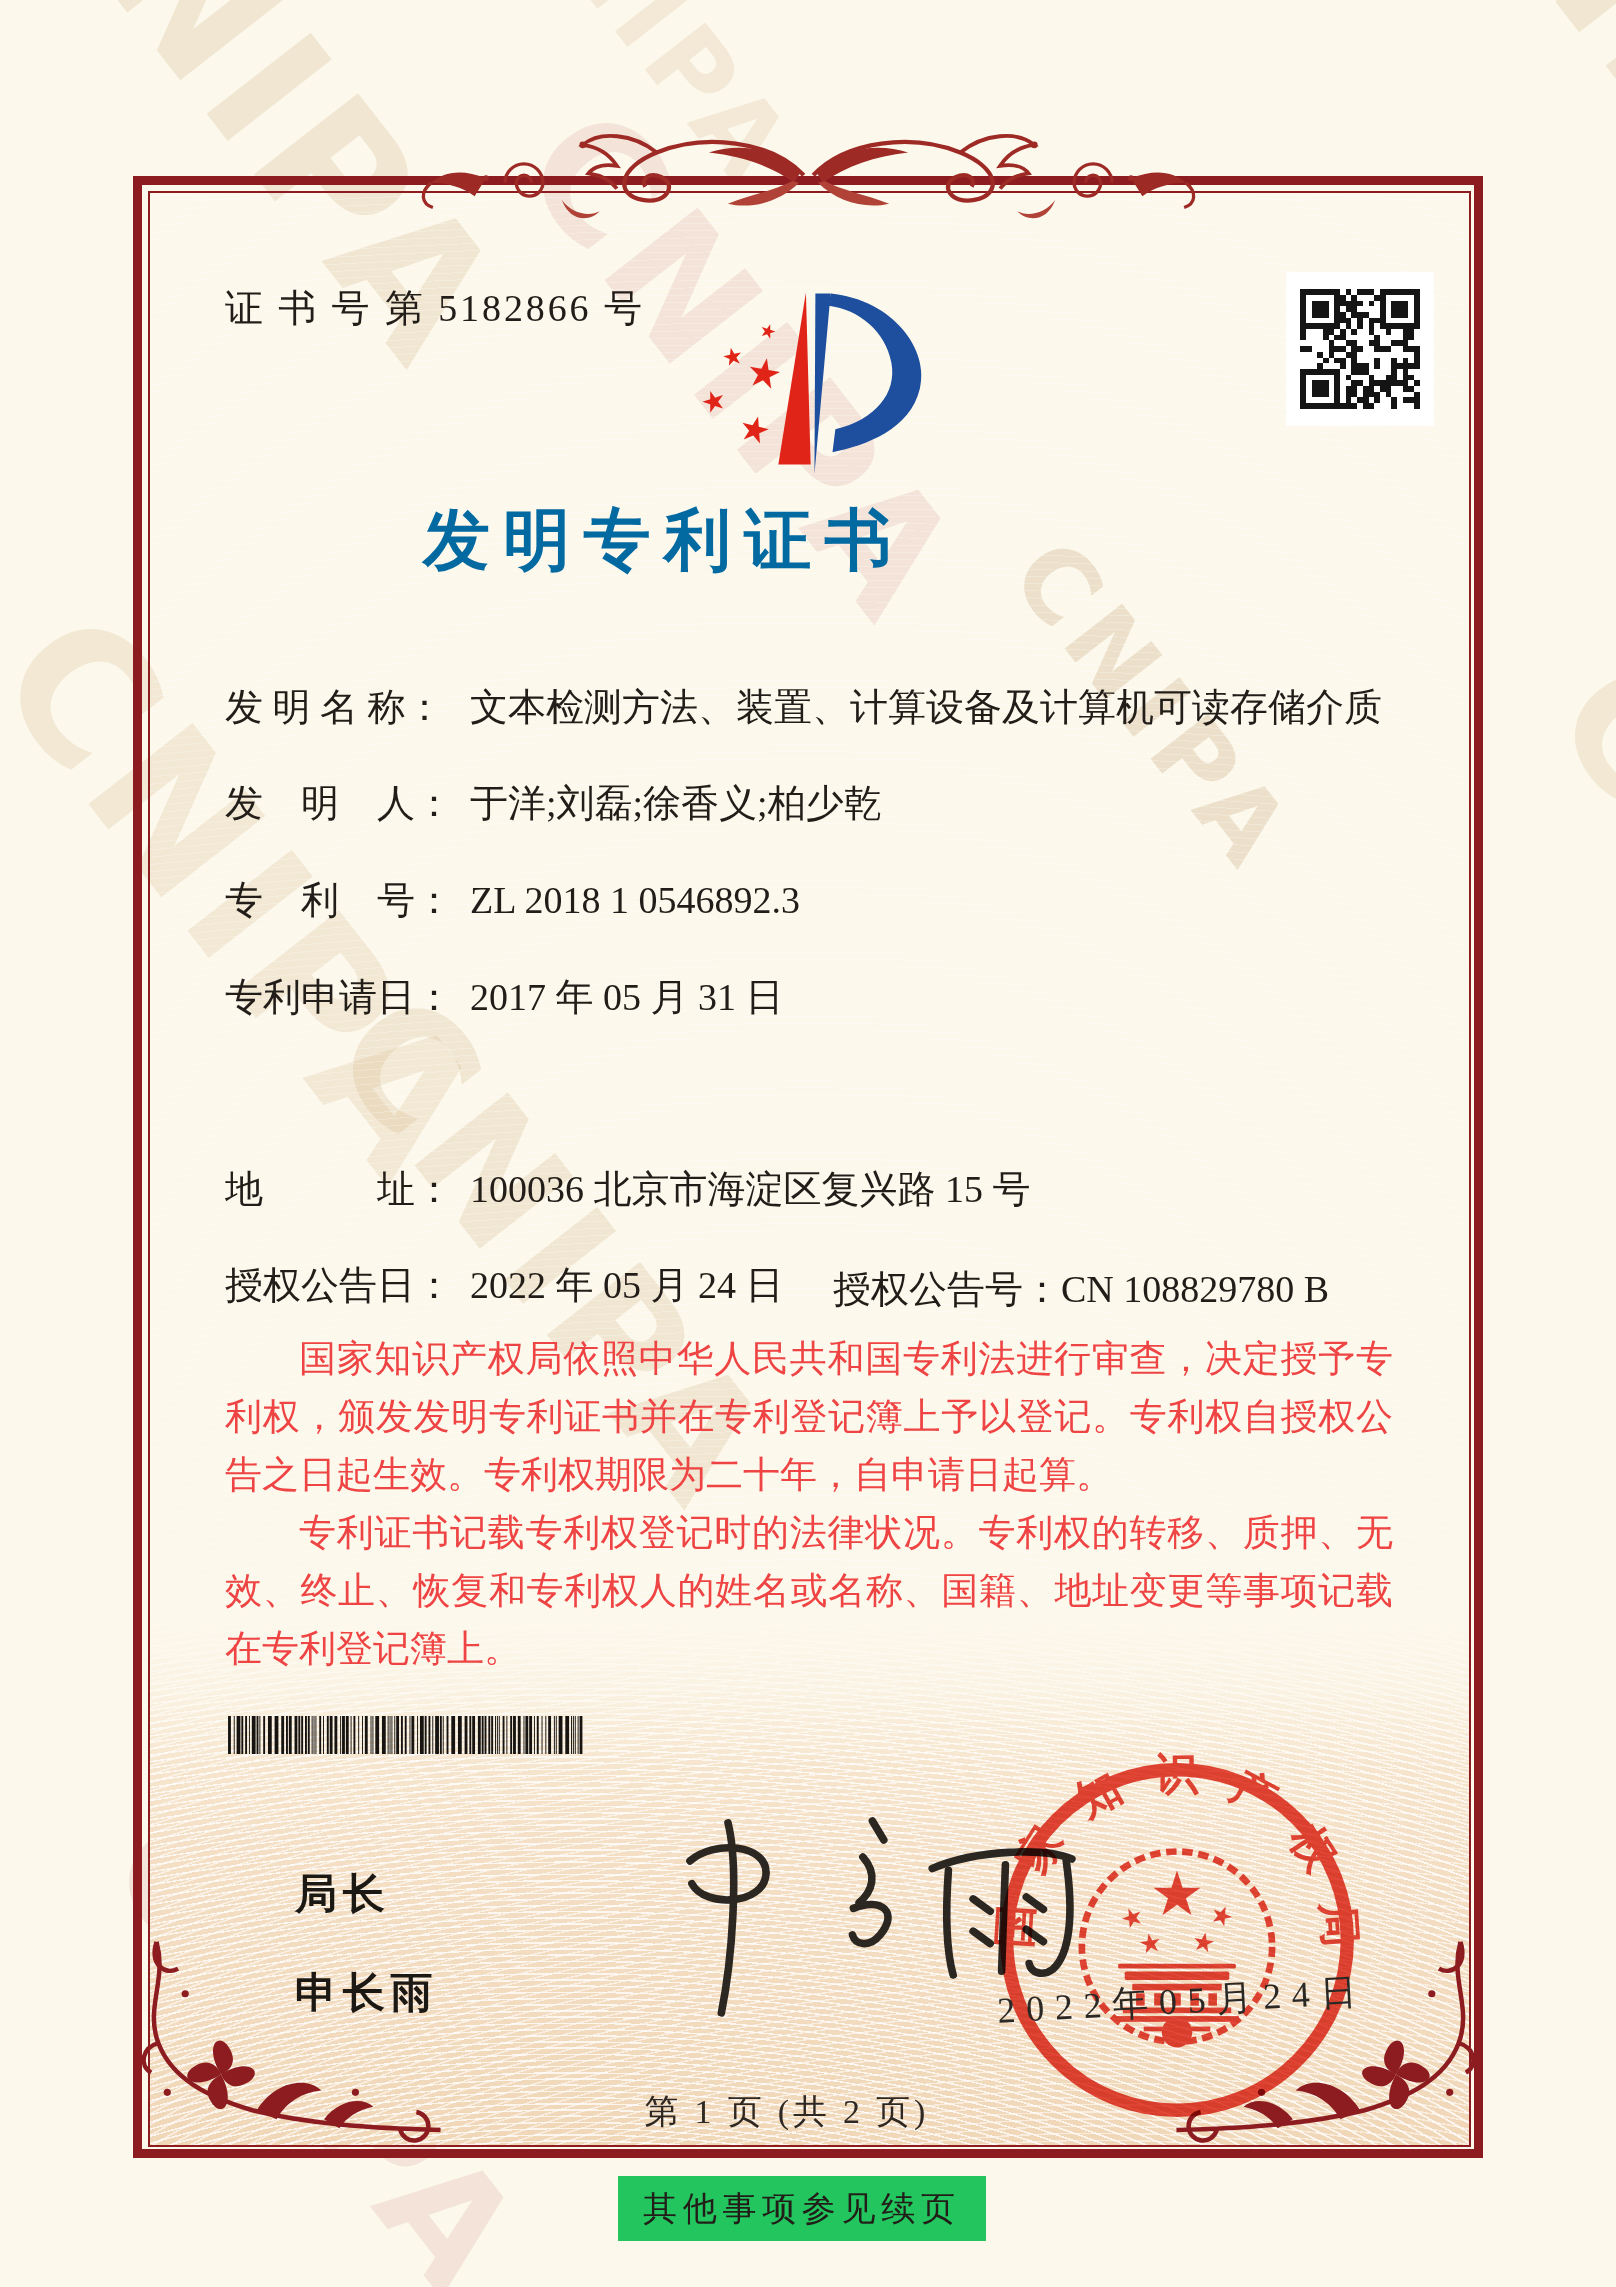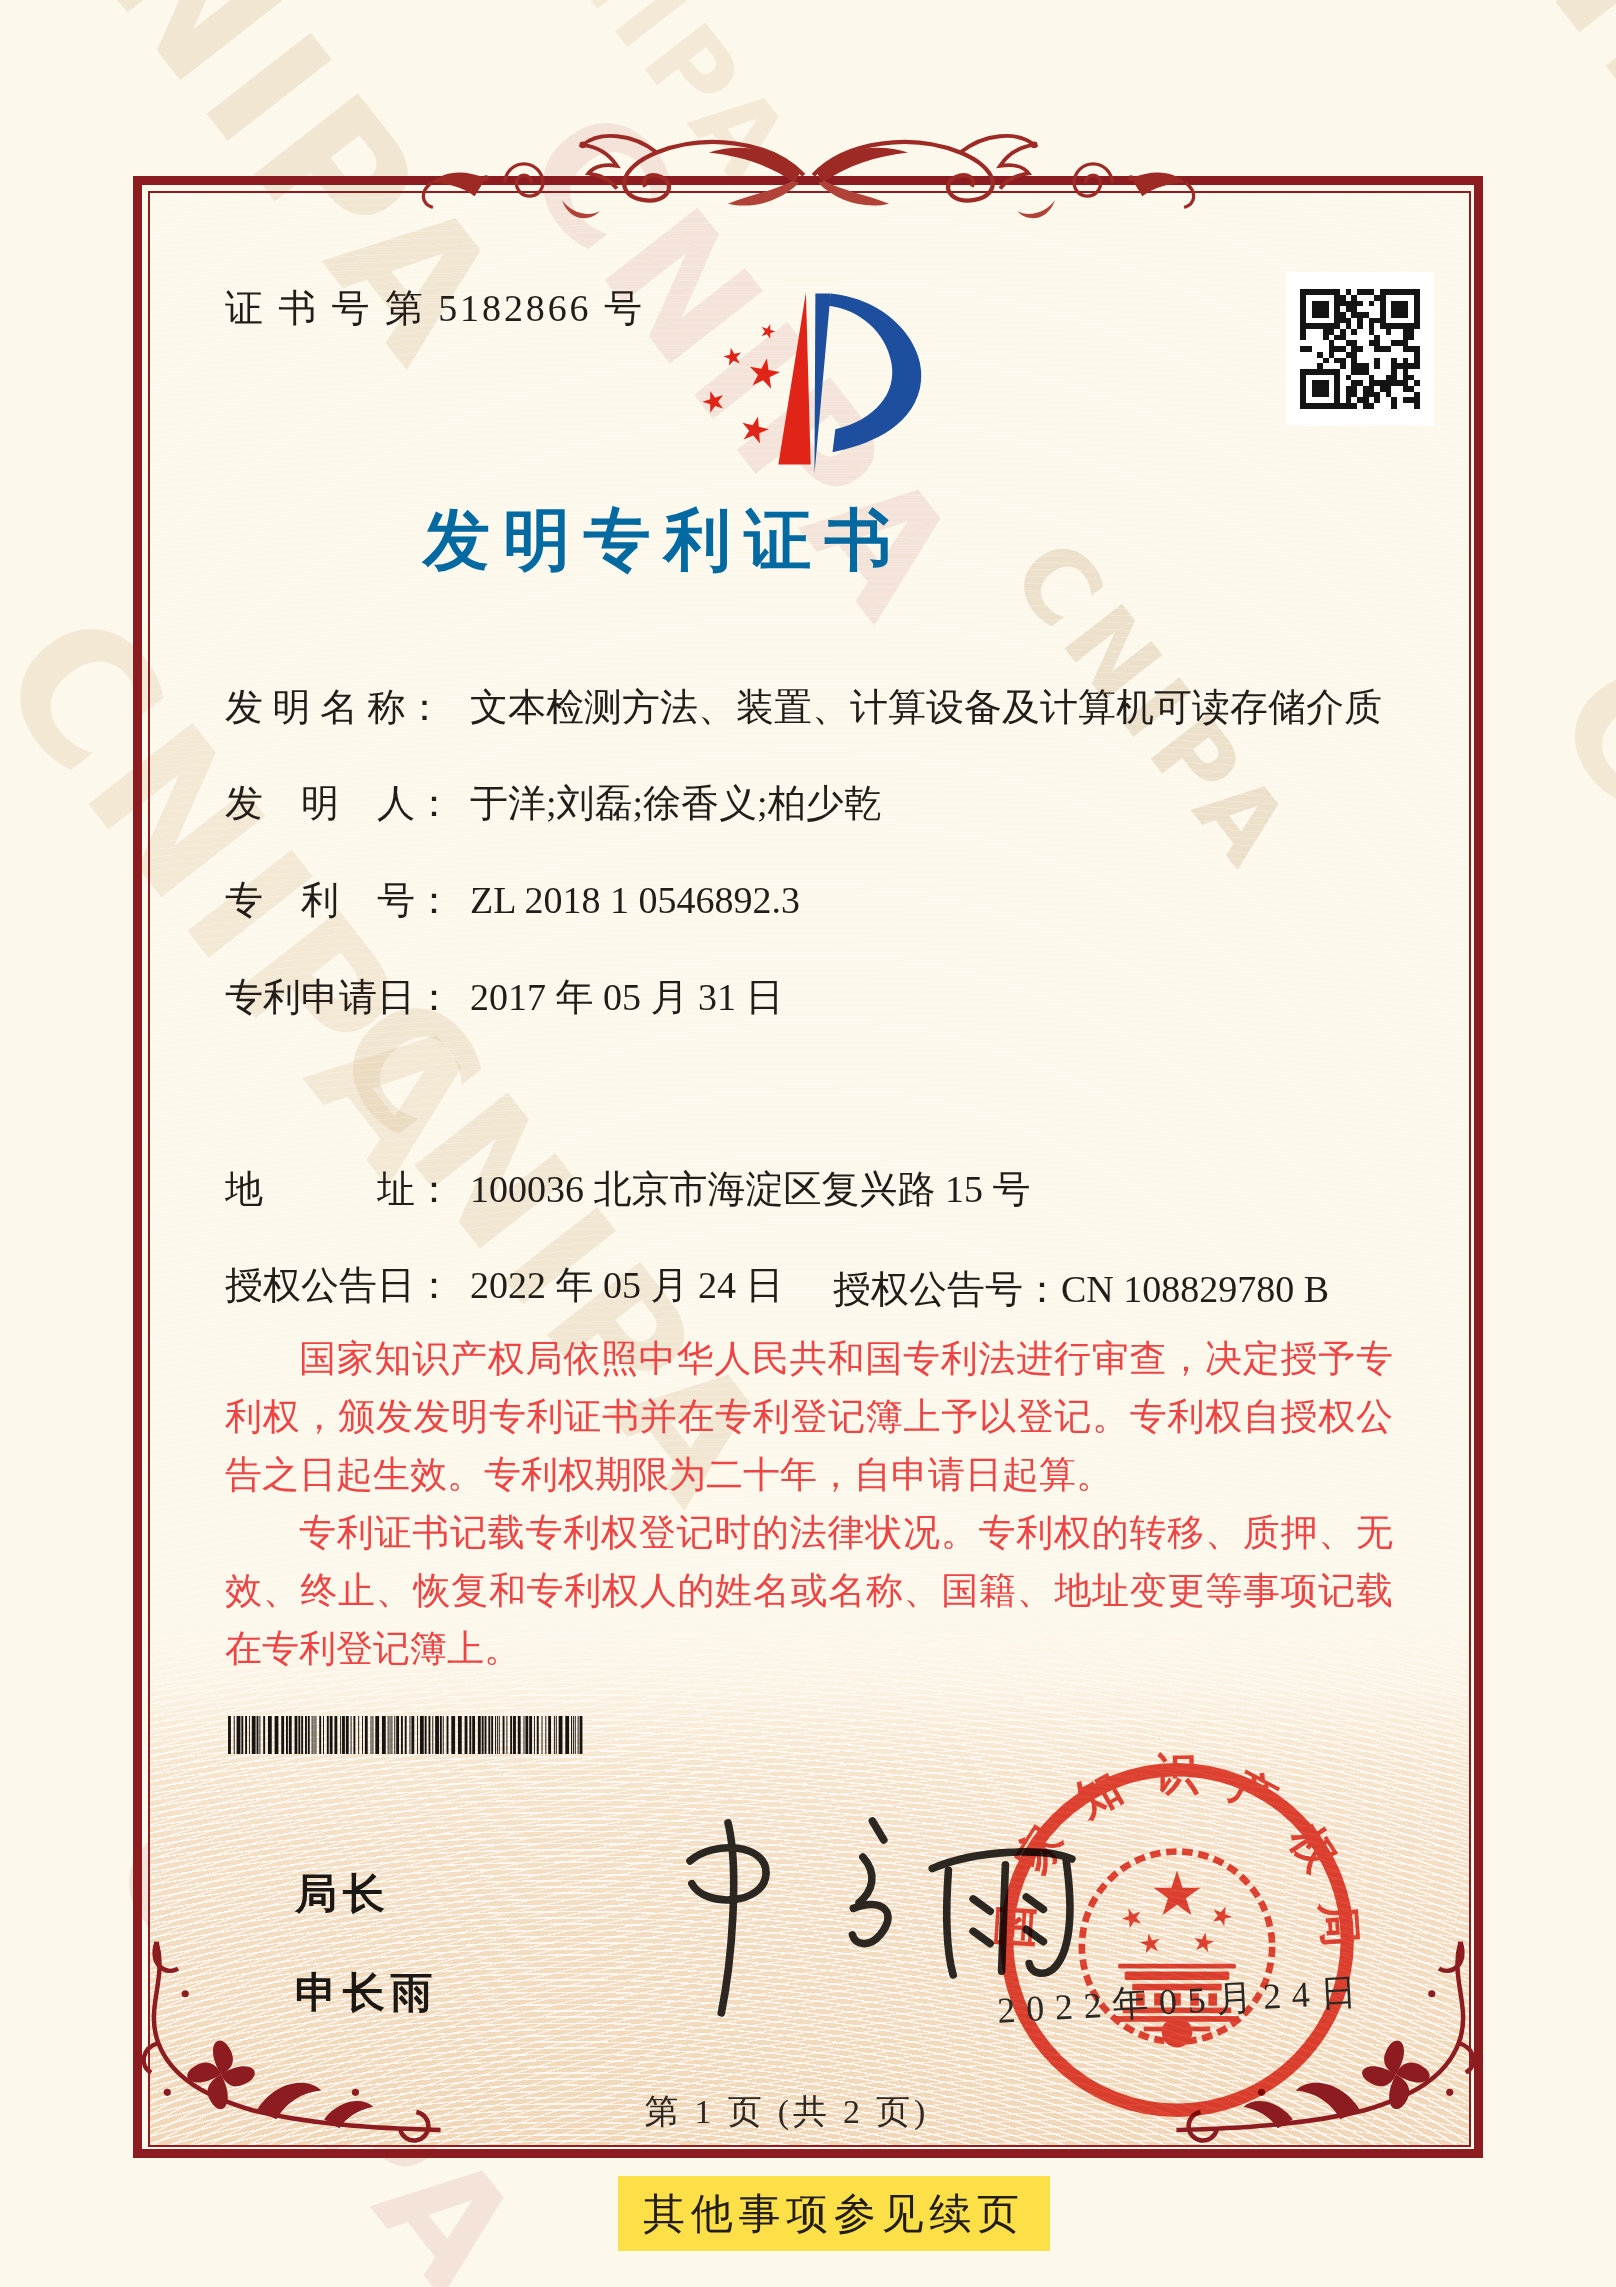--- a/index.html
+++ b/index.html
@@ -44,8 +44,8 @@
     font-family:"Liberation Sans","DejaVu Sans",sans-serif;color:#1c1813;letter-spacing:5.7px;}
   .page-num{position:absolute;left:549px;top:2089px;width:380px;text-align:right;
     font-size:34px;letter-spacing:3.8px;color:#2f2822;}
-  .note-box{position:absolute;left:618px;top:2176px;background:#fde047;
-    padding:9.5px 25px;font-size:42px;letter-spacing:5.7px;color:#221d18;white-space:nowrap;text-align:center;}
+  .note-box{position:absolute;left:618px;top:2176px;background:#22c55e;
+    padding:9.5px 25px;font-size:34px;letter-spacing:5.7px;color:#221d18;white-space:nowrap;text-align:center;}
   svg{display:block;overflow:visible;}
   .seal-svg{mix-blend-mode:multiply;}
 </style>

